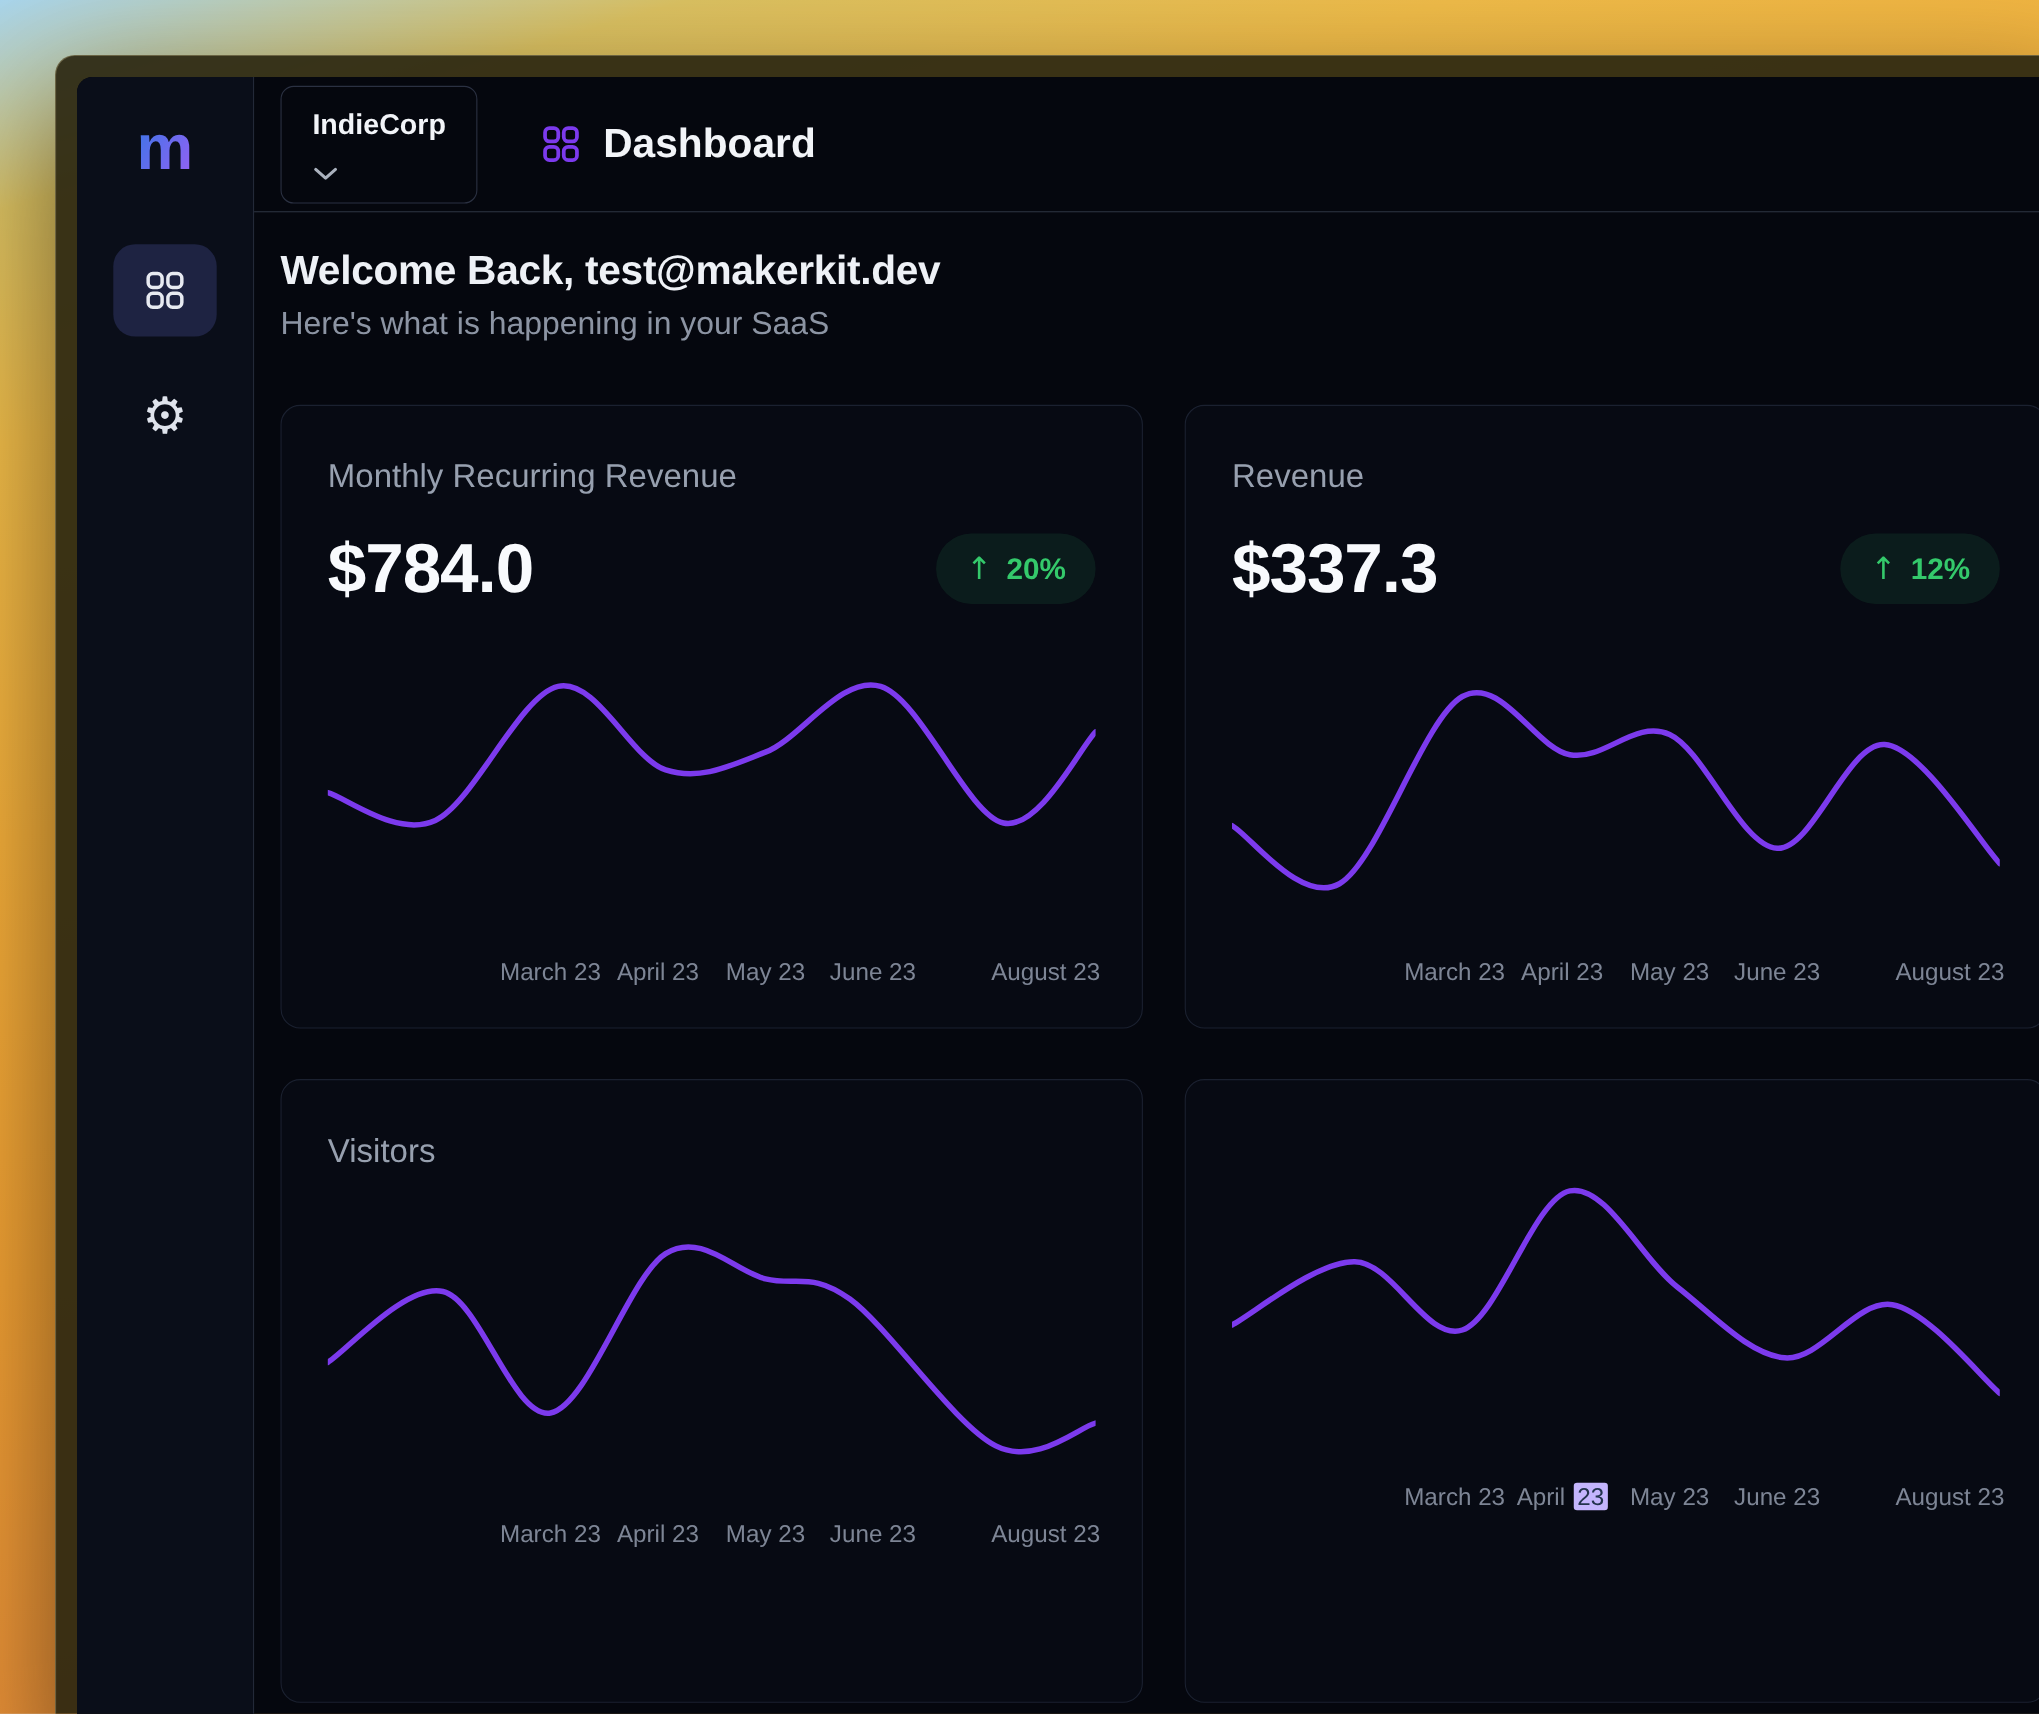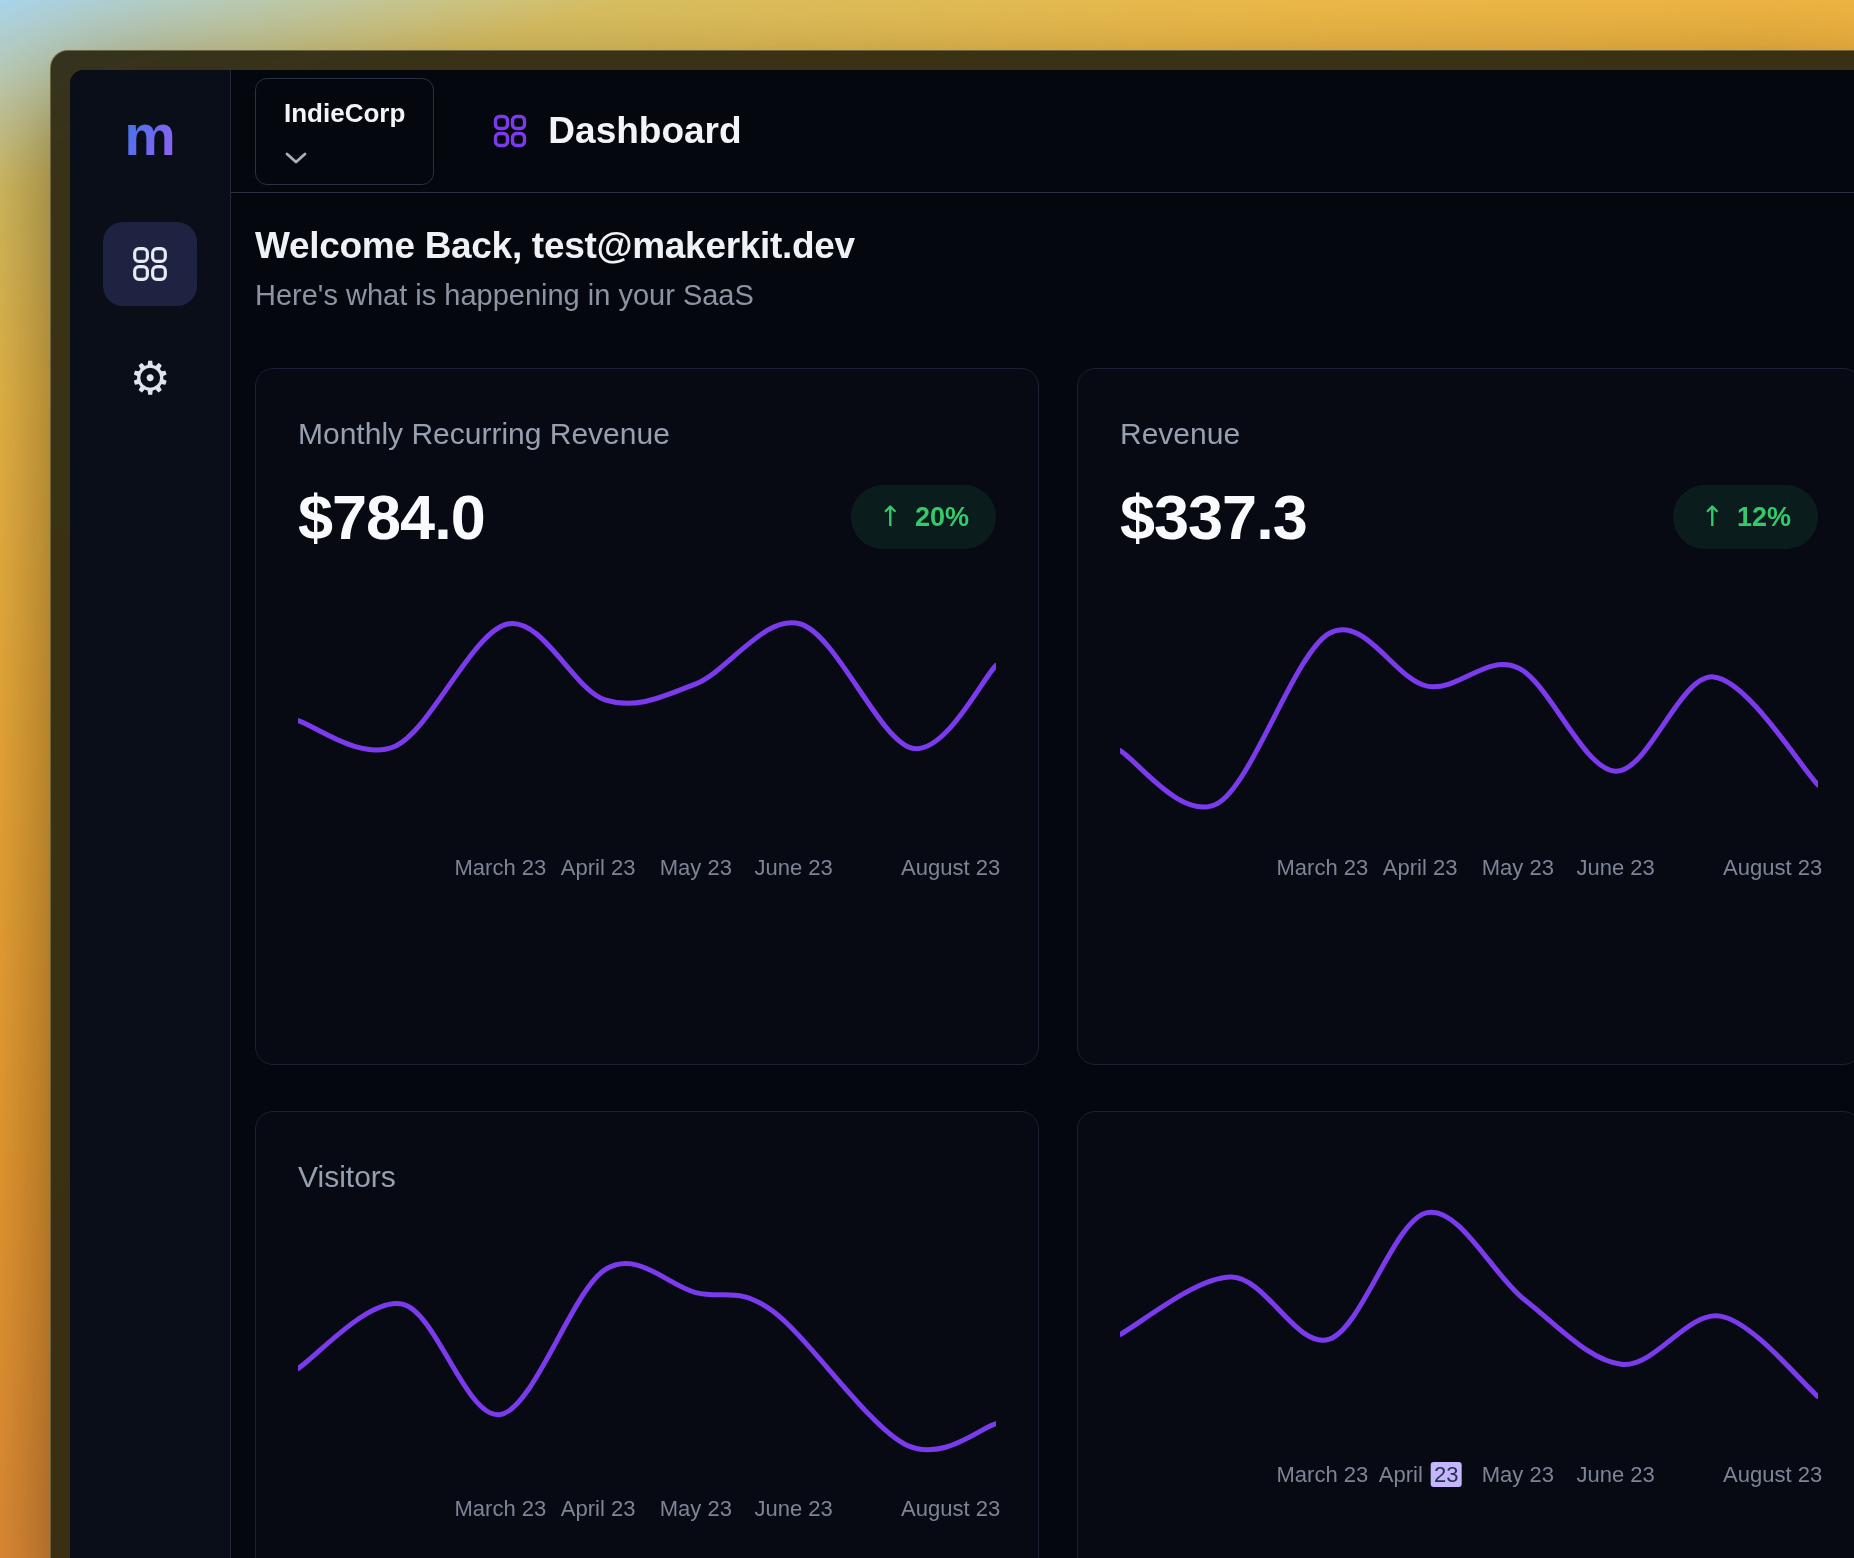--- a/index.html
+++ b/index.html
@@ -83,7 +83,7 @@
     gap:46px 38px;
   }
   .card {
-    height:697px;
+    height:567px;
     background:#070a13;
     border:1px solid #1b2130;
     border-radius:18px;

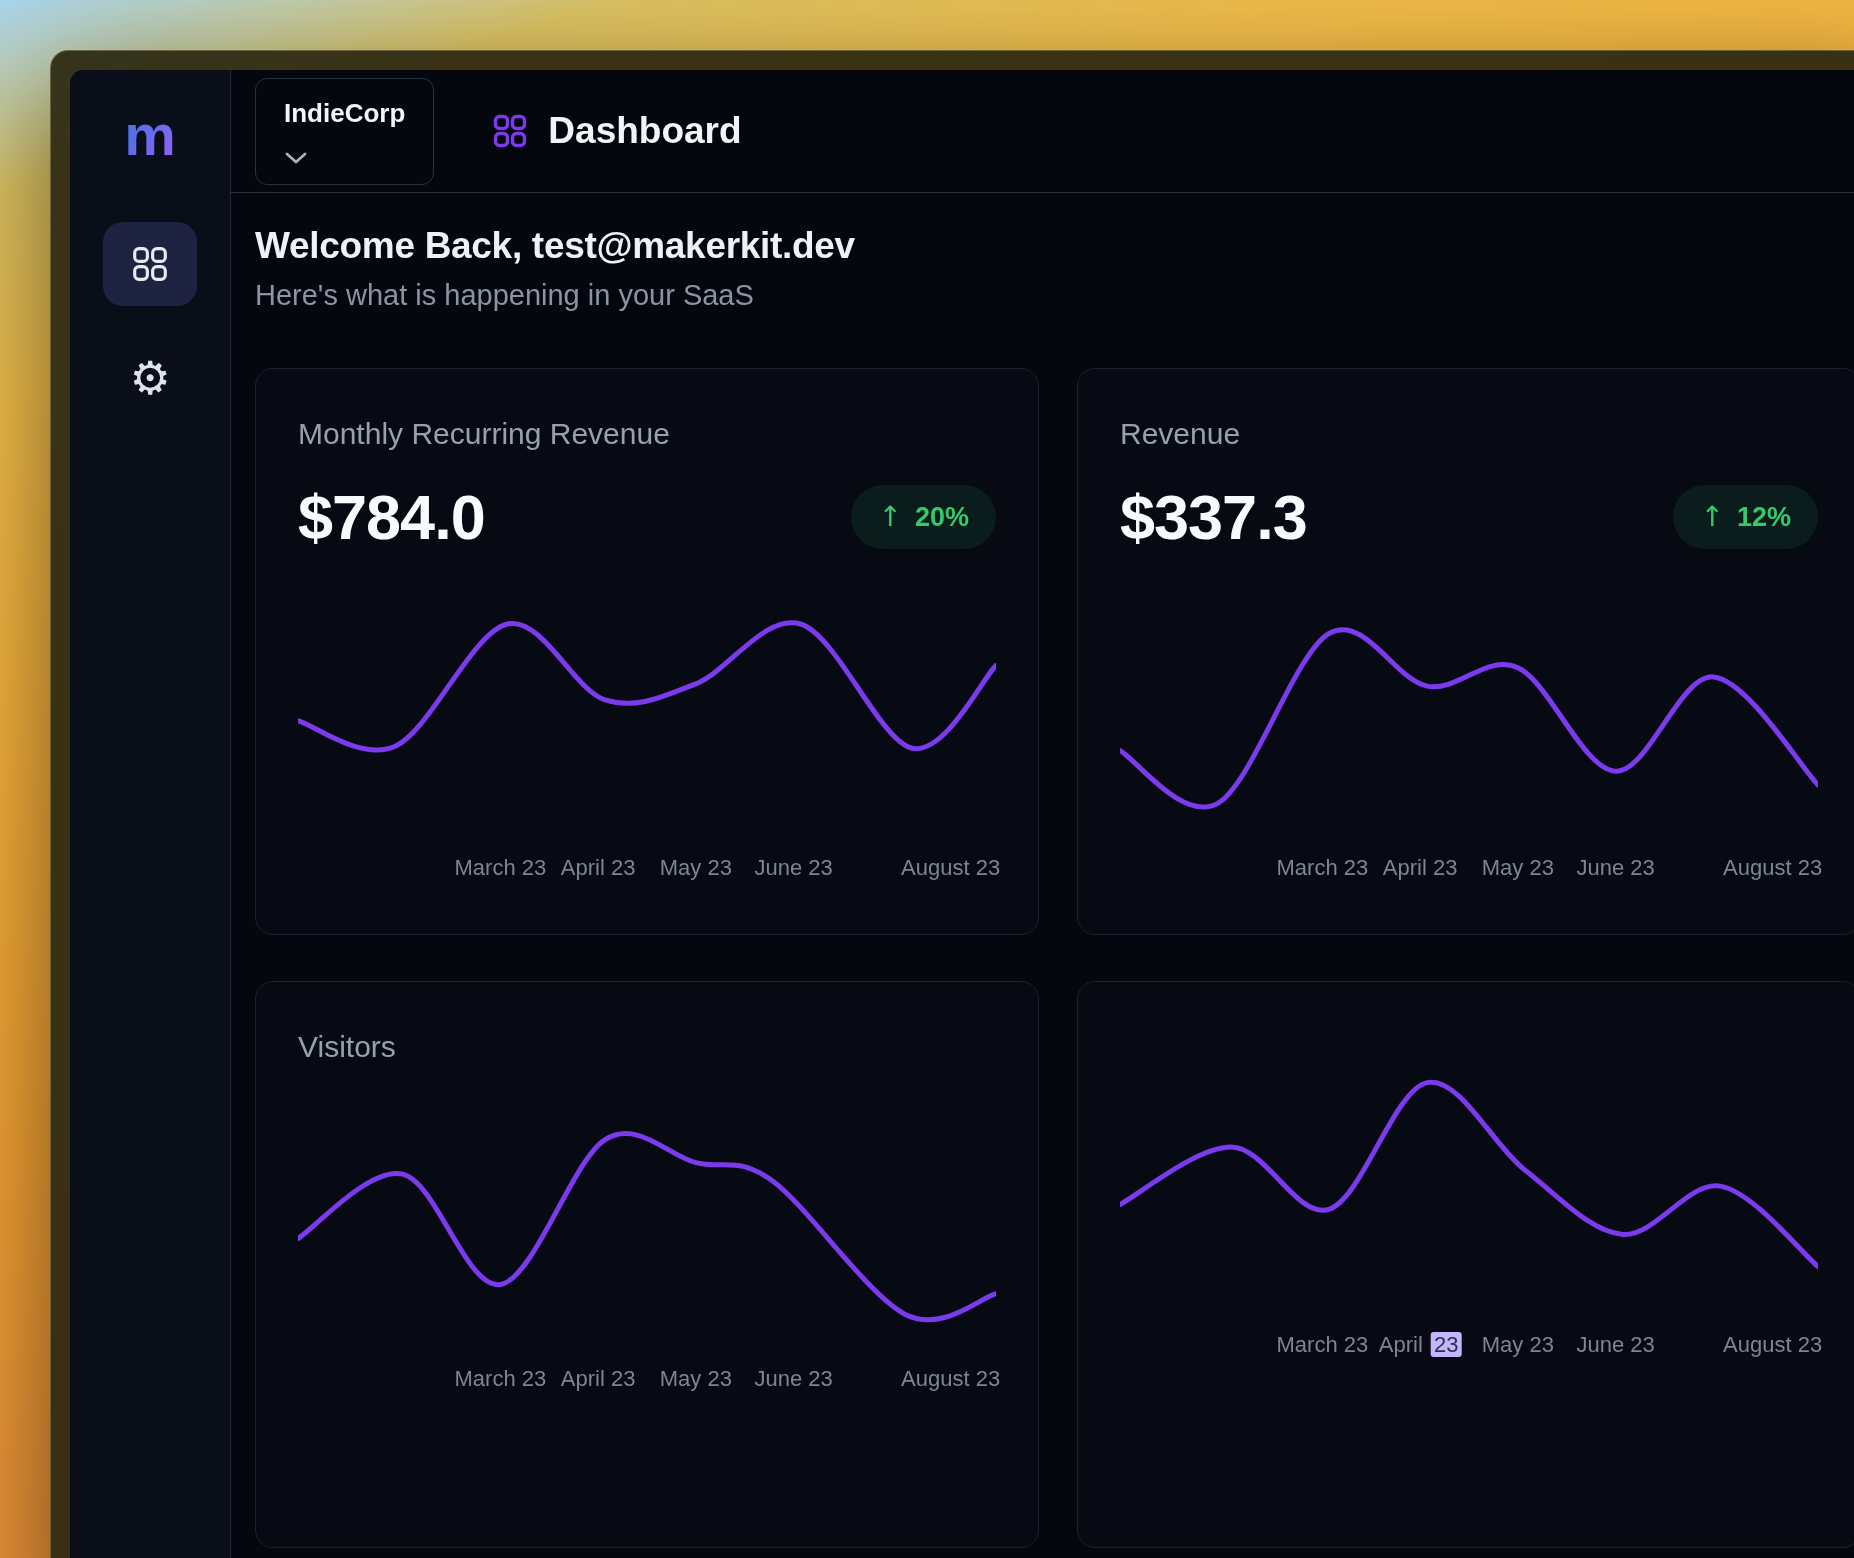--- a/index.html
+++ b/index.html
@@ -103,7 +103,7 @@
   .chart path { stroke-width:5px; stroke-linecap:round; stroke-linejoin:round; }
   .axis { position:relative; height:30px; margin-top:14px; }
   .tick {
-    position:absolute; top:0; transform:translateX(-50%);
+    position:absolute; top:16px; transform:translateX(-50%);
     white-space:nowrap; font-size:22px; color:#7d8595;
   }
   .tick-sel {

